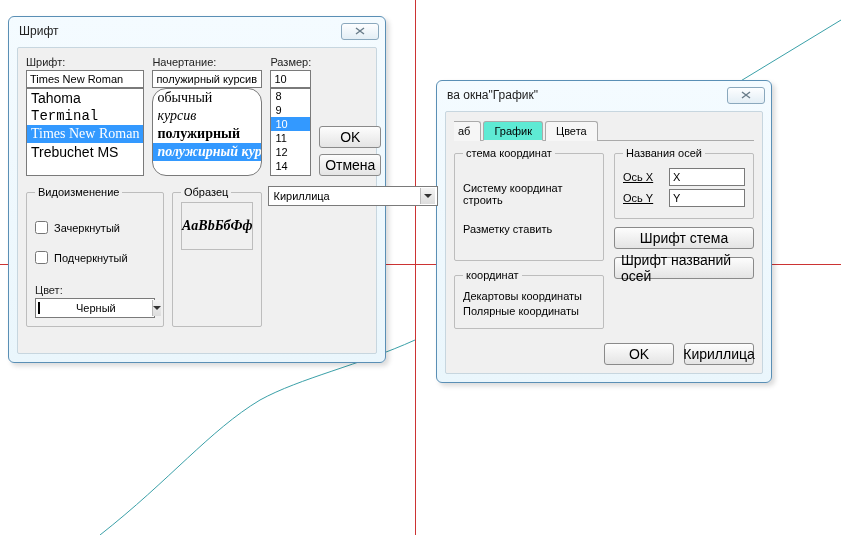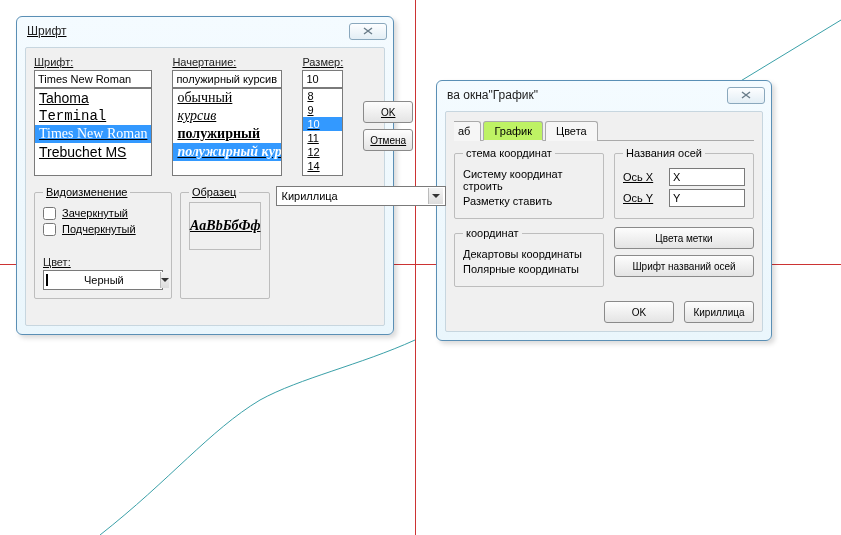--- a/index.html
+++ b/index.html
@@ -215,7 +215,7 @@
   </div>
 </div>
 
-<div class="dialog" style="left:16px; top:16px; width:378px;text-decoration:underline;">
+<div class="dialog" style="left:8px; top:16px; width:378px;">
   <div class="titlebar">
     <span class="title">Шрифт</span>
     <div class="close-btn">

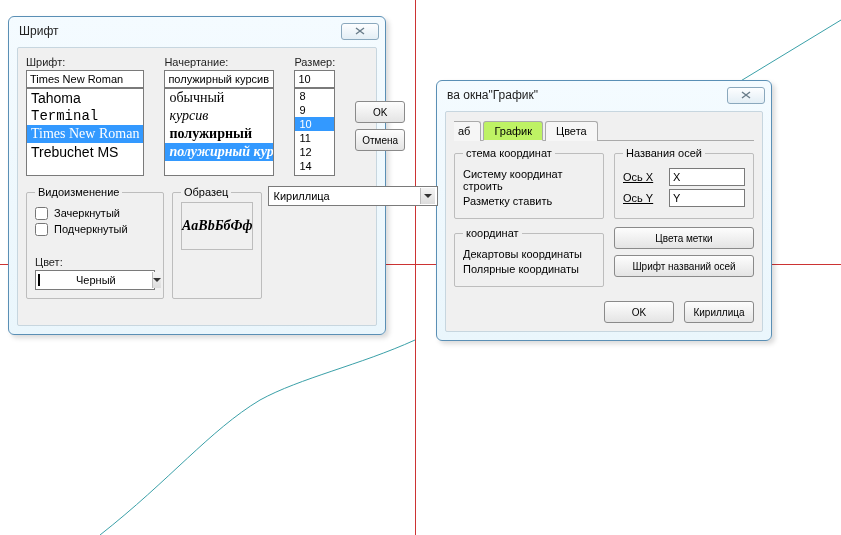--- a/index.html
+++ b/index.html
@@ -127,7 +127,7 @@
   .axis-row .lab { width: 40px; text-decoration: underline; }
   .axis-row input.textbox { flex: 1; width: 60px; }
   
-  .font-cols { display: flex; gap: 20px; align-items: center; }
+  .font-cols { display: flex; gap: 8px; align-items: flex-end; }
   .col-font { width: 145px; }
   .col-style { width: 110px; }
   .col-size { width: 52px; }

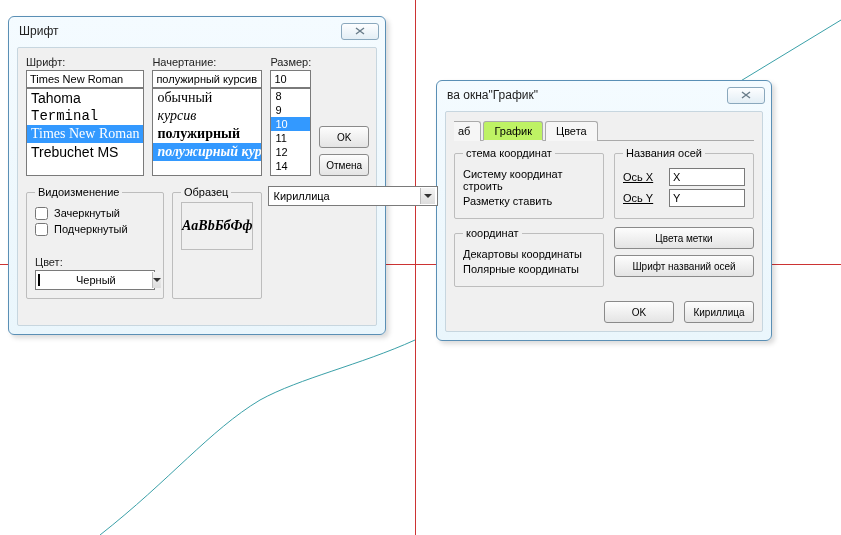--- a/index.html
+++ b/index.html
@@ -240,7 +240,7 @@
       <div class="col-style">
         <span class="label">Начертание:</span>
         <input class="textbox" style="width: 100%;" value="полужирный курсив">
-        <div class="listbox" style="height:88px; width:100%; overflow:hidden;">
+        <div class="listbox" style="height:88px; width:100%; overflow:hidden;border-radius:14px;">
           <div class="item font-trn">обычный</div>
           <div class="item font-trn style-italic">курсив</div>
           <div class="item font-trn style-bold">полужирный</div>

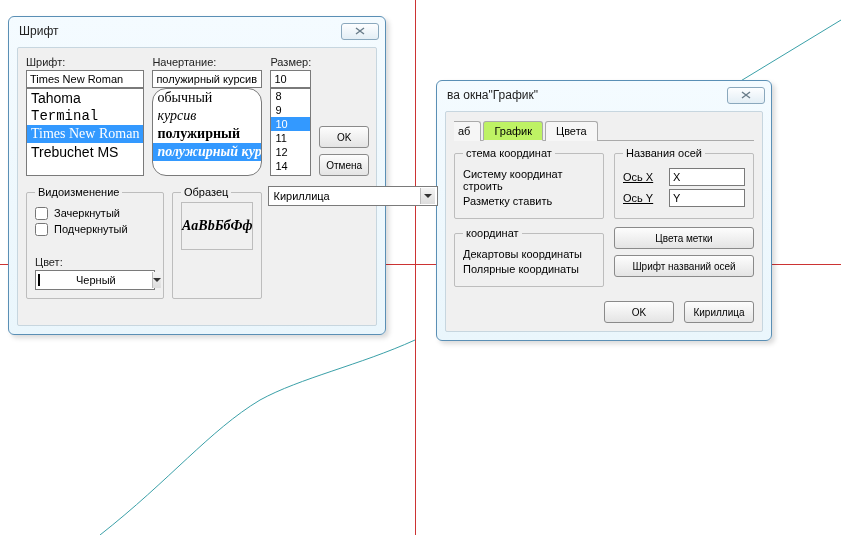--- a/index.html
+++ b/index.html
@@ -74,7 +74,7 @@
     border: 1px solid #8a8a8a;
     border-radius: 3px;
     height: 22px;
-    font-size: 10px;
+    font-size: 14px;
     display: inline-flex;
     align-items: center;
     justify-content: center;

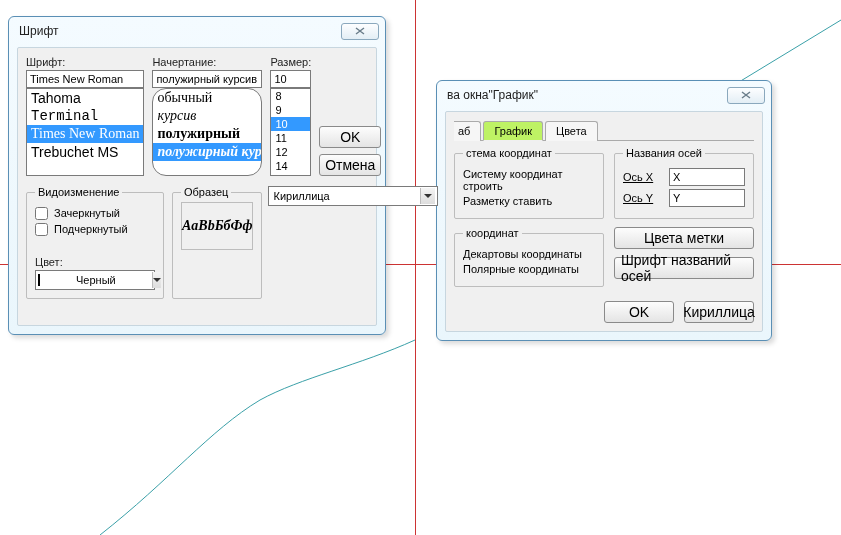--- a/index.html
+++ b/index.html
@@ -120,7 +120,7 @@
     background: #f6f6f6; margin-right: 2px; border-radius: 3px 3px 0 0;
     position: relative; top: 1px; cursor: pointer; text-align: center;
   }
-  .tab.active { background: #bef264; border-bottom: 1px solid #f0f0f0; }
+  .tab.active { background: #5eead4; border-bottom: 1px solid #f0f0f0; }
   .tab.cut { border-left: none; border-radius: 0 3px 0 0; padding-left: 4px; }
   .radio-row { display: flex; align-items: center; gap: 6px; margin: 3px 0; }
   .axis-row { display: flex; align-items: center; gap: 6px; margin: 3px 0; }

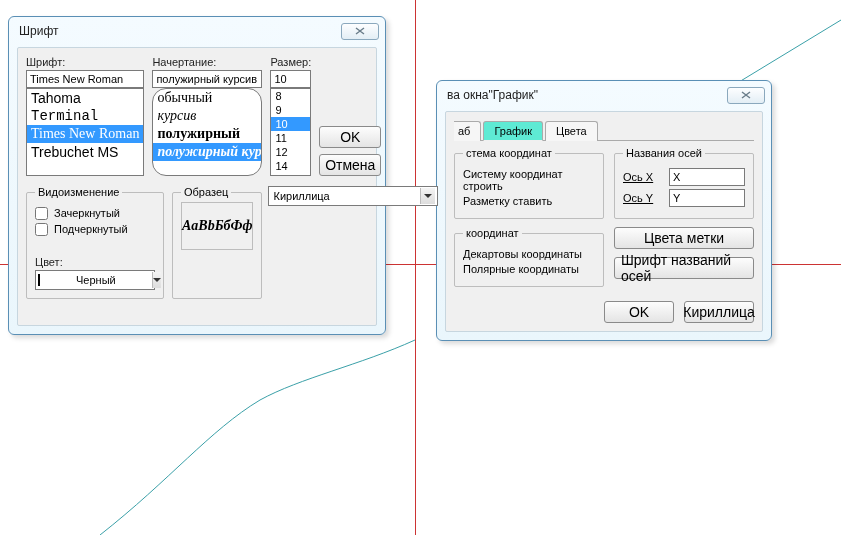--- a/index.html
+++ b/index.html
@@ -89,7 +89,7 @@
     font-size: 11px;
   }
   legend { padding: 0 3px; font-size: 11px; }
-  .checkbox-row { display: flex; align-items: flex-start; gap: 6px; margin: 3px 0; }
+  .checkbox-row { display: flex; align-items: flex-end; gap: 6px; margin: 17px 0; }
   .checkbox-row input { width: 13px; height: 13px; margin: 0; }
   .color-combo {
     display: inline-flex; align-items: center;

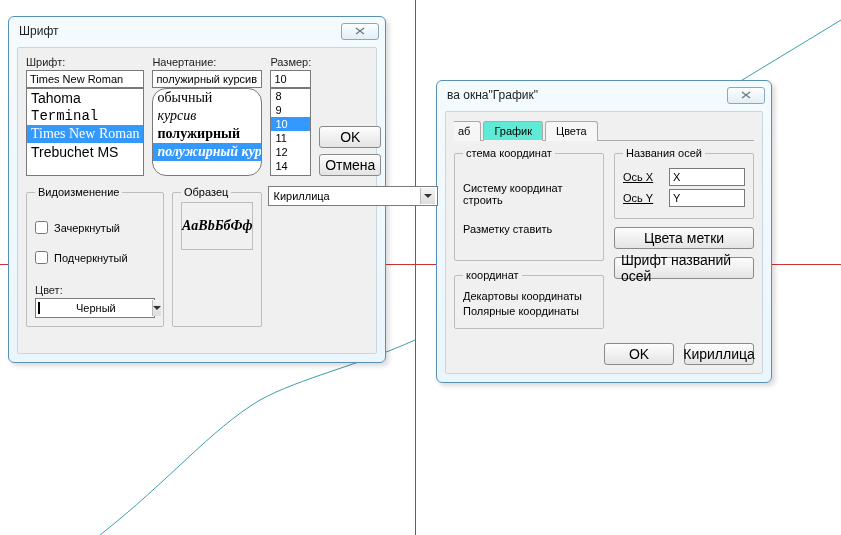--- a/index.html
+++ b/index.html
@@ -204,7 +204,7 @@
             <input class="textbox" value="Y" style="">
           </div>
         </fieldset>
-        <div class="btn" style="width:100%; margin-bottom:6px;">Цвета метки</div>
+        <div class="btn" style="width:100%; margin-bottom:6px;">Шрифт стема</div>
         <div class="btn" style="width:100%;">Шрифт названий осей</div>
       </div>
     </div>

